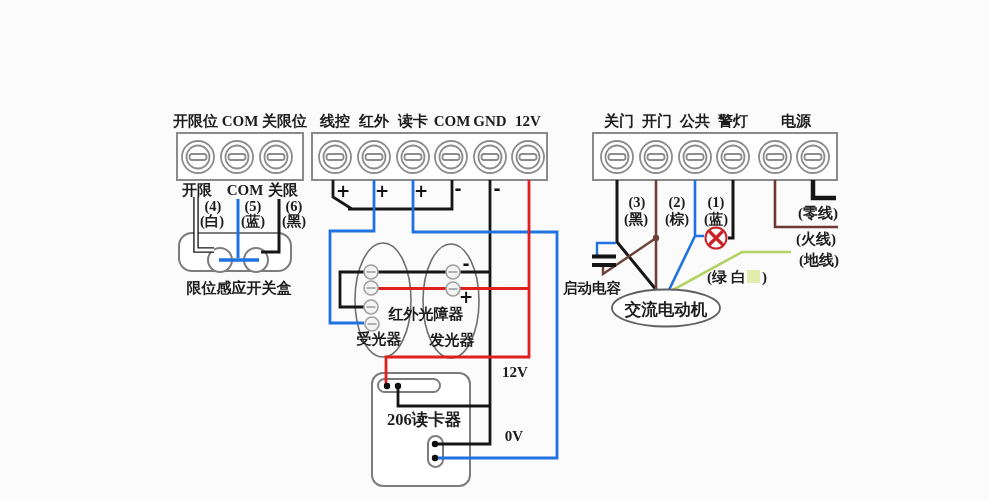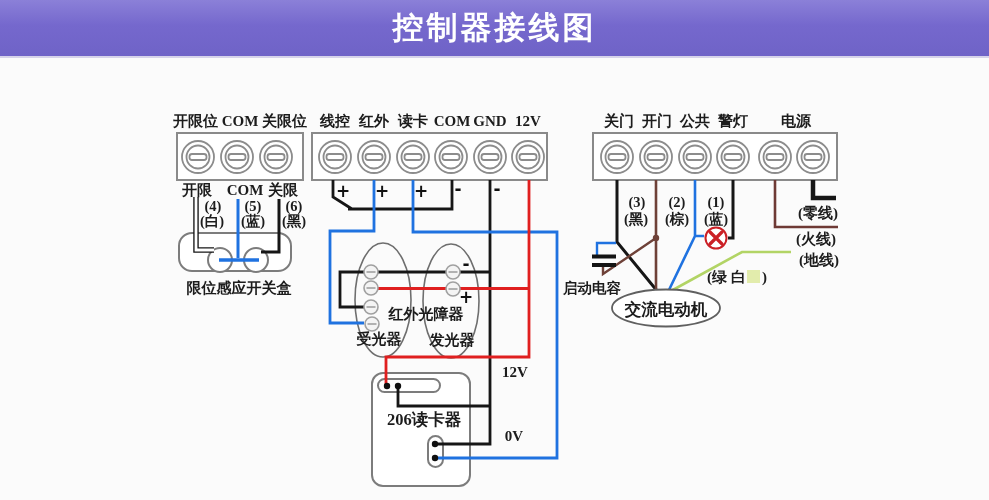--- a/index.html
+++ b/index.html
@@ -25,9 +25,6 @@
 <body>
 
 <div class="screen">
-  <div class="header">
-    <span class="title">控制器接线图</span>
-  </div>
 
   <svg width="989" height="500" viewBox="0 0 989 500">
 

